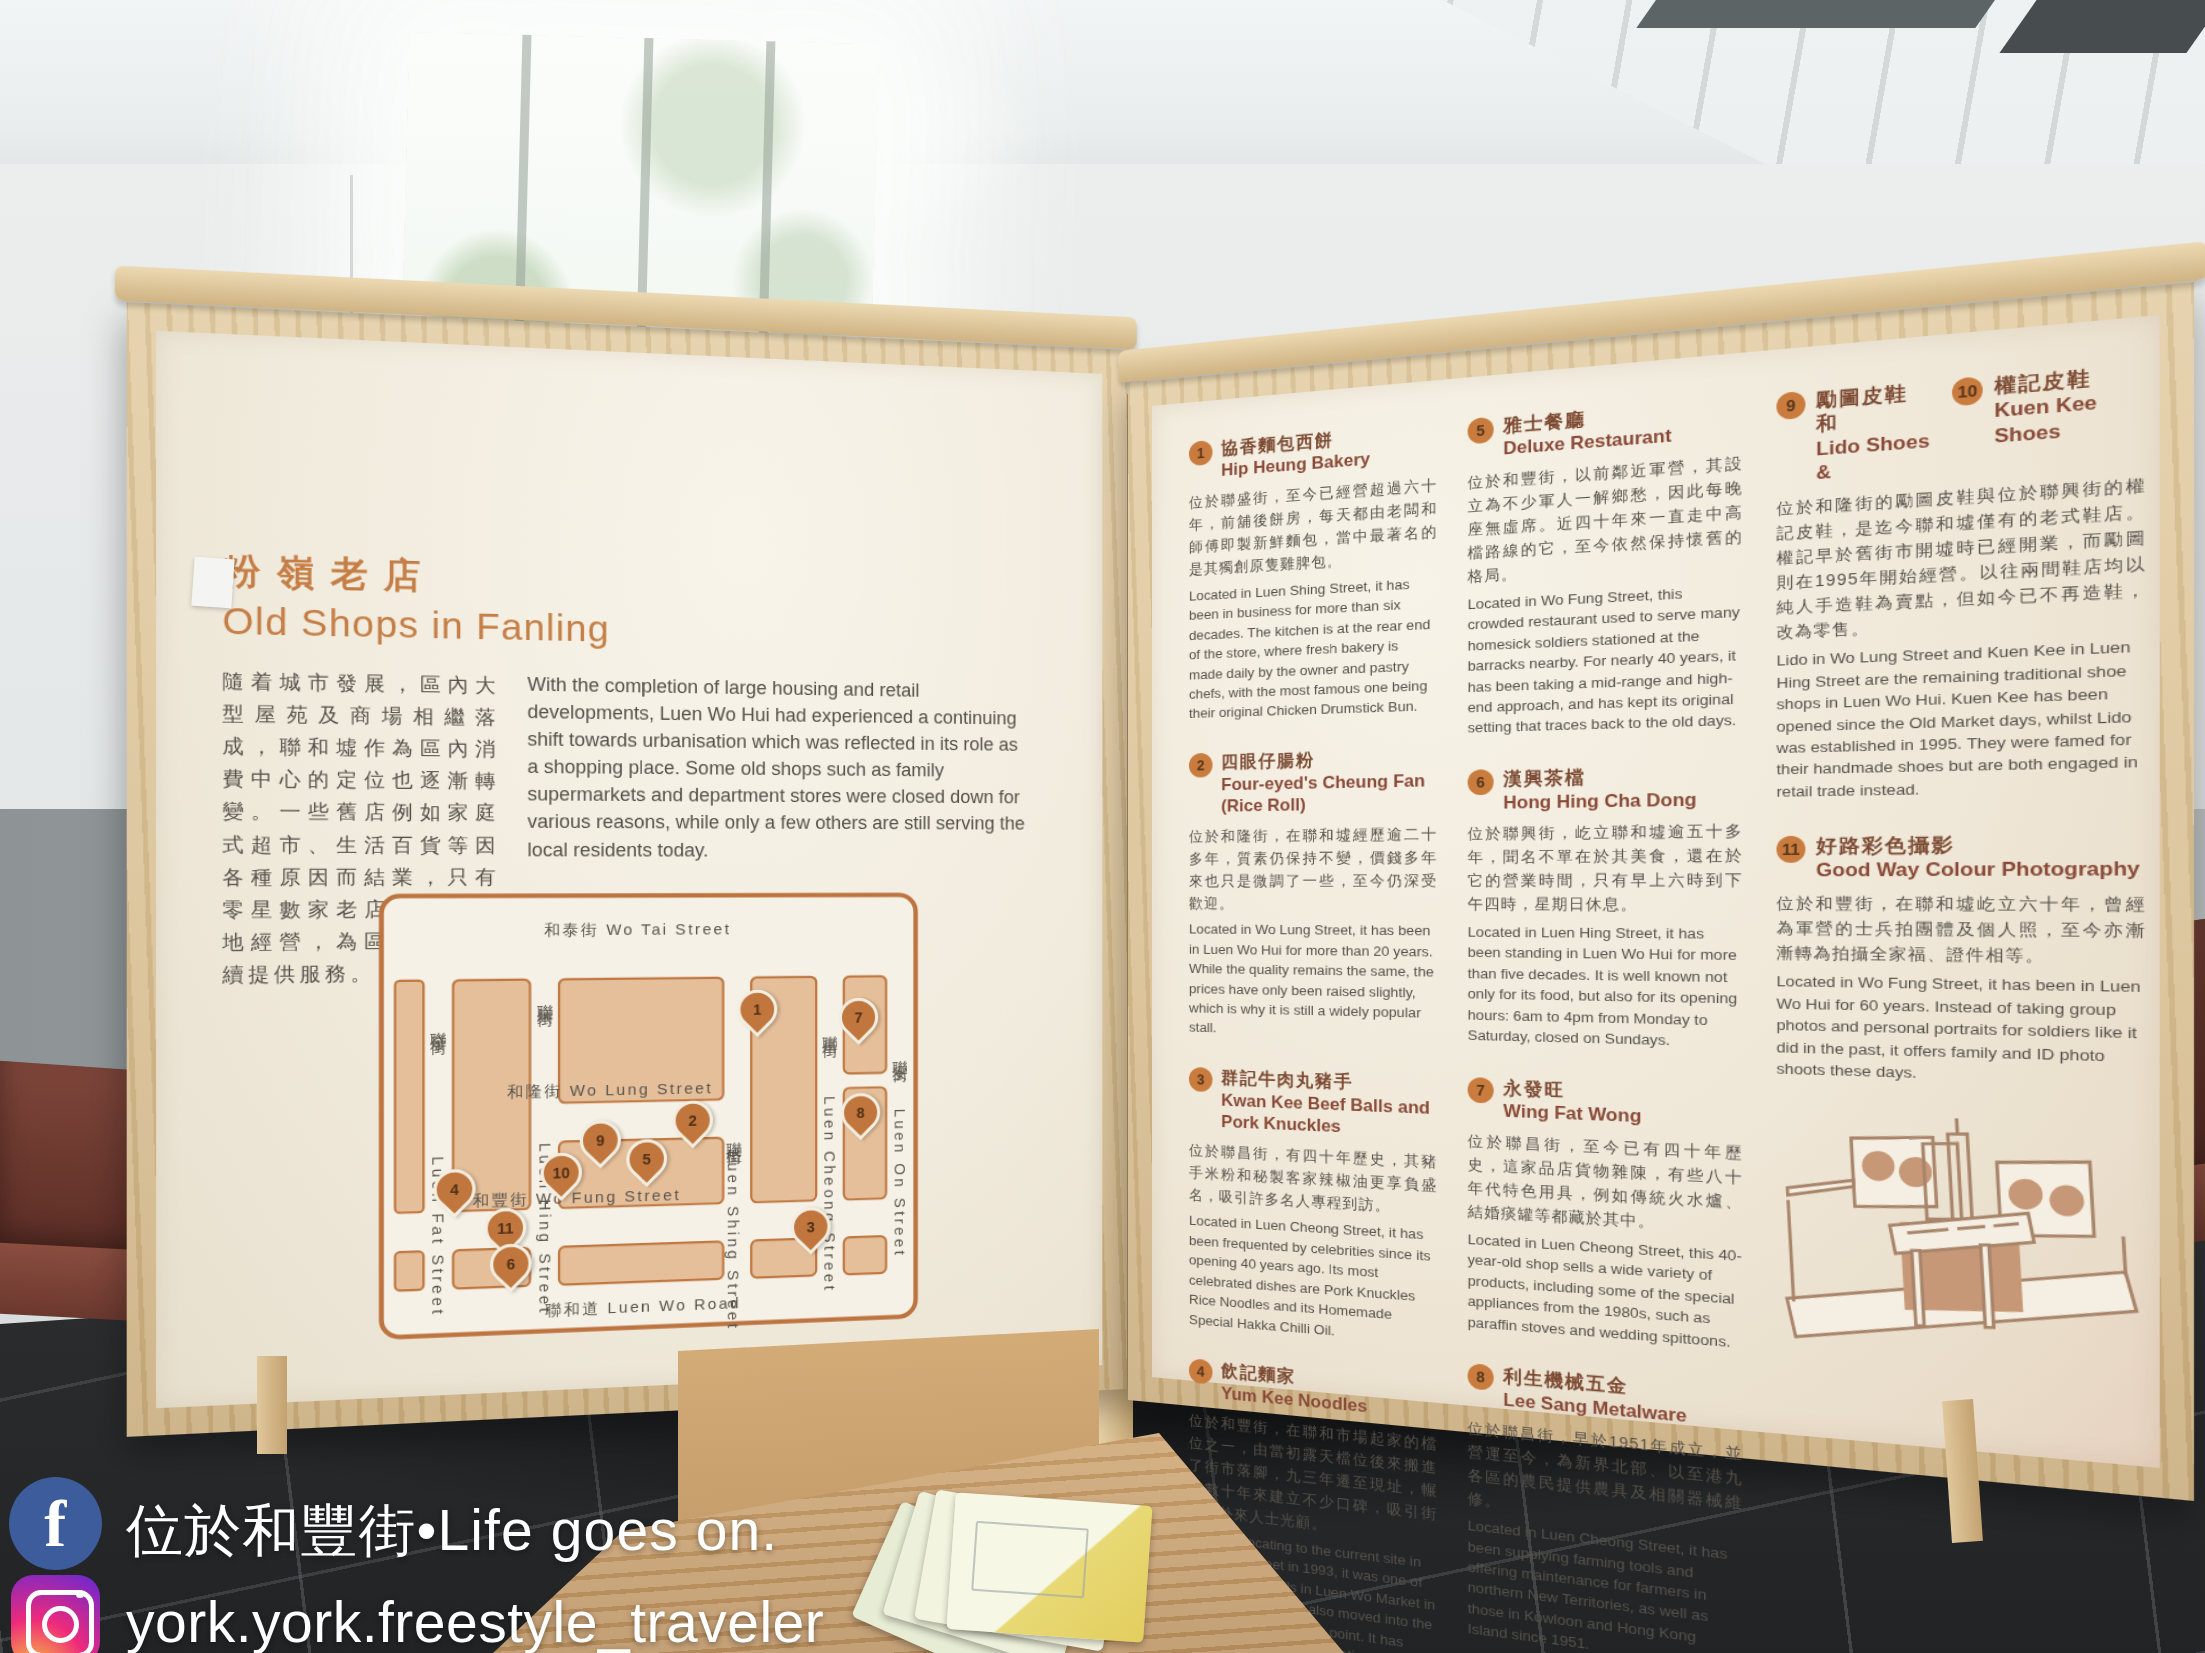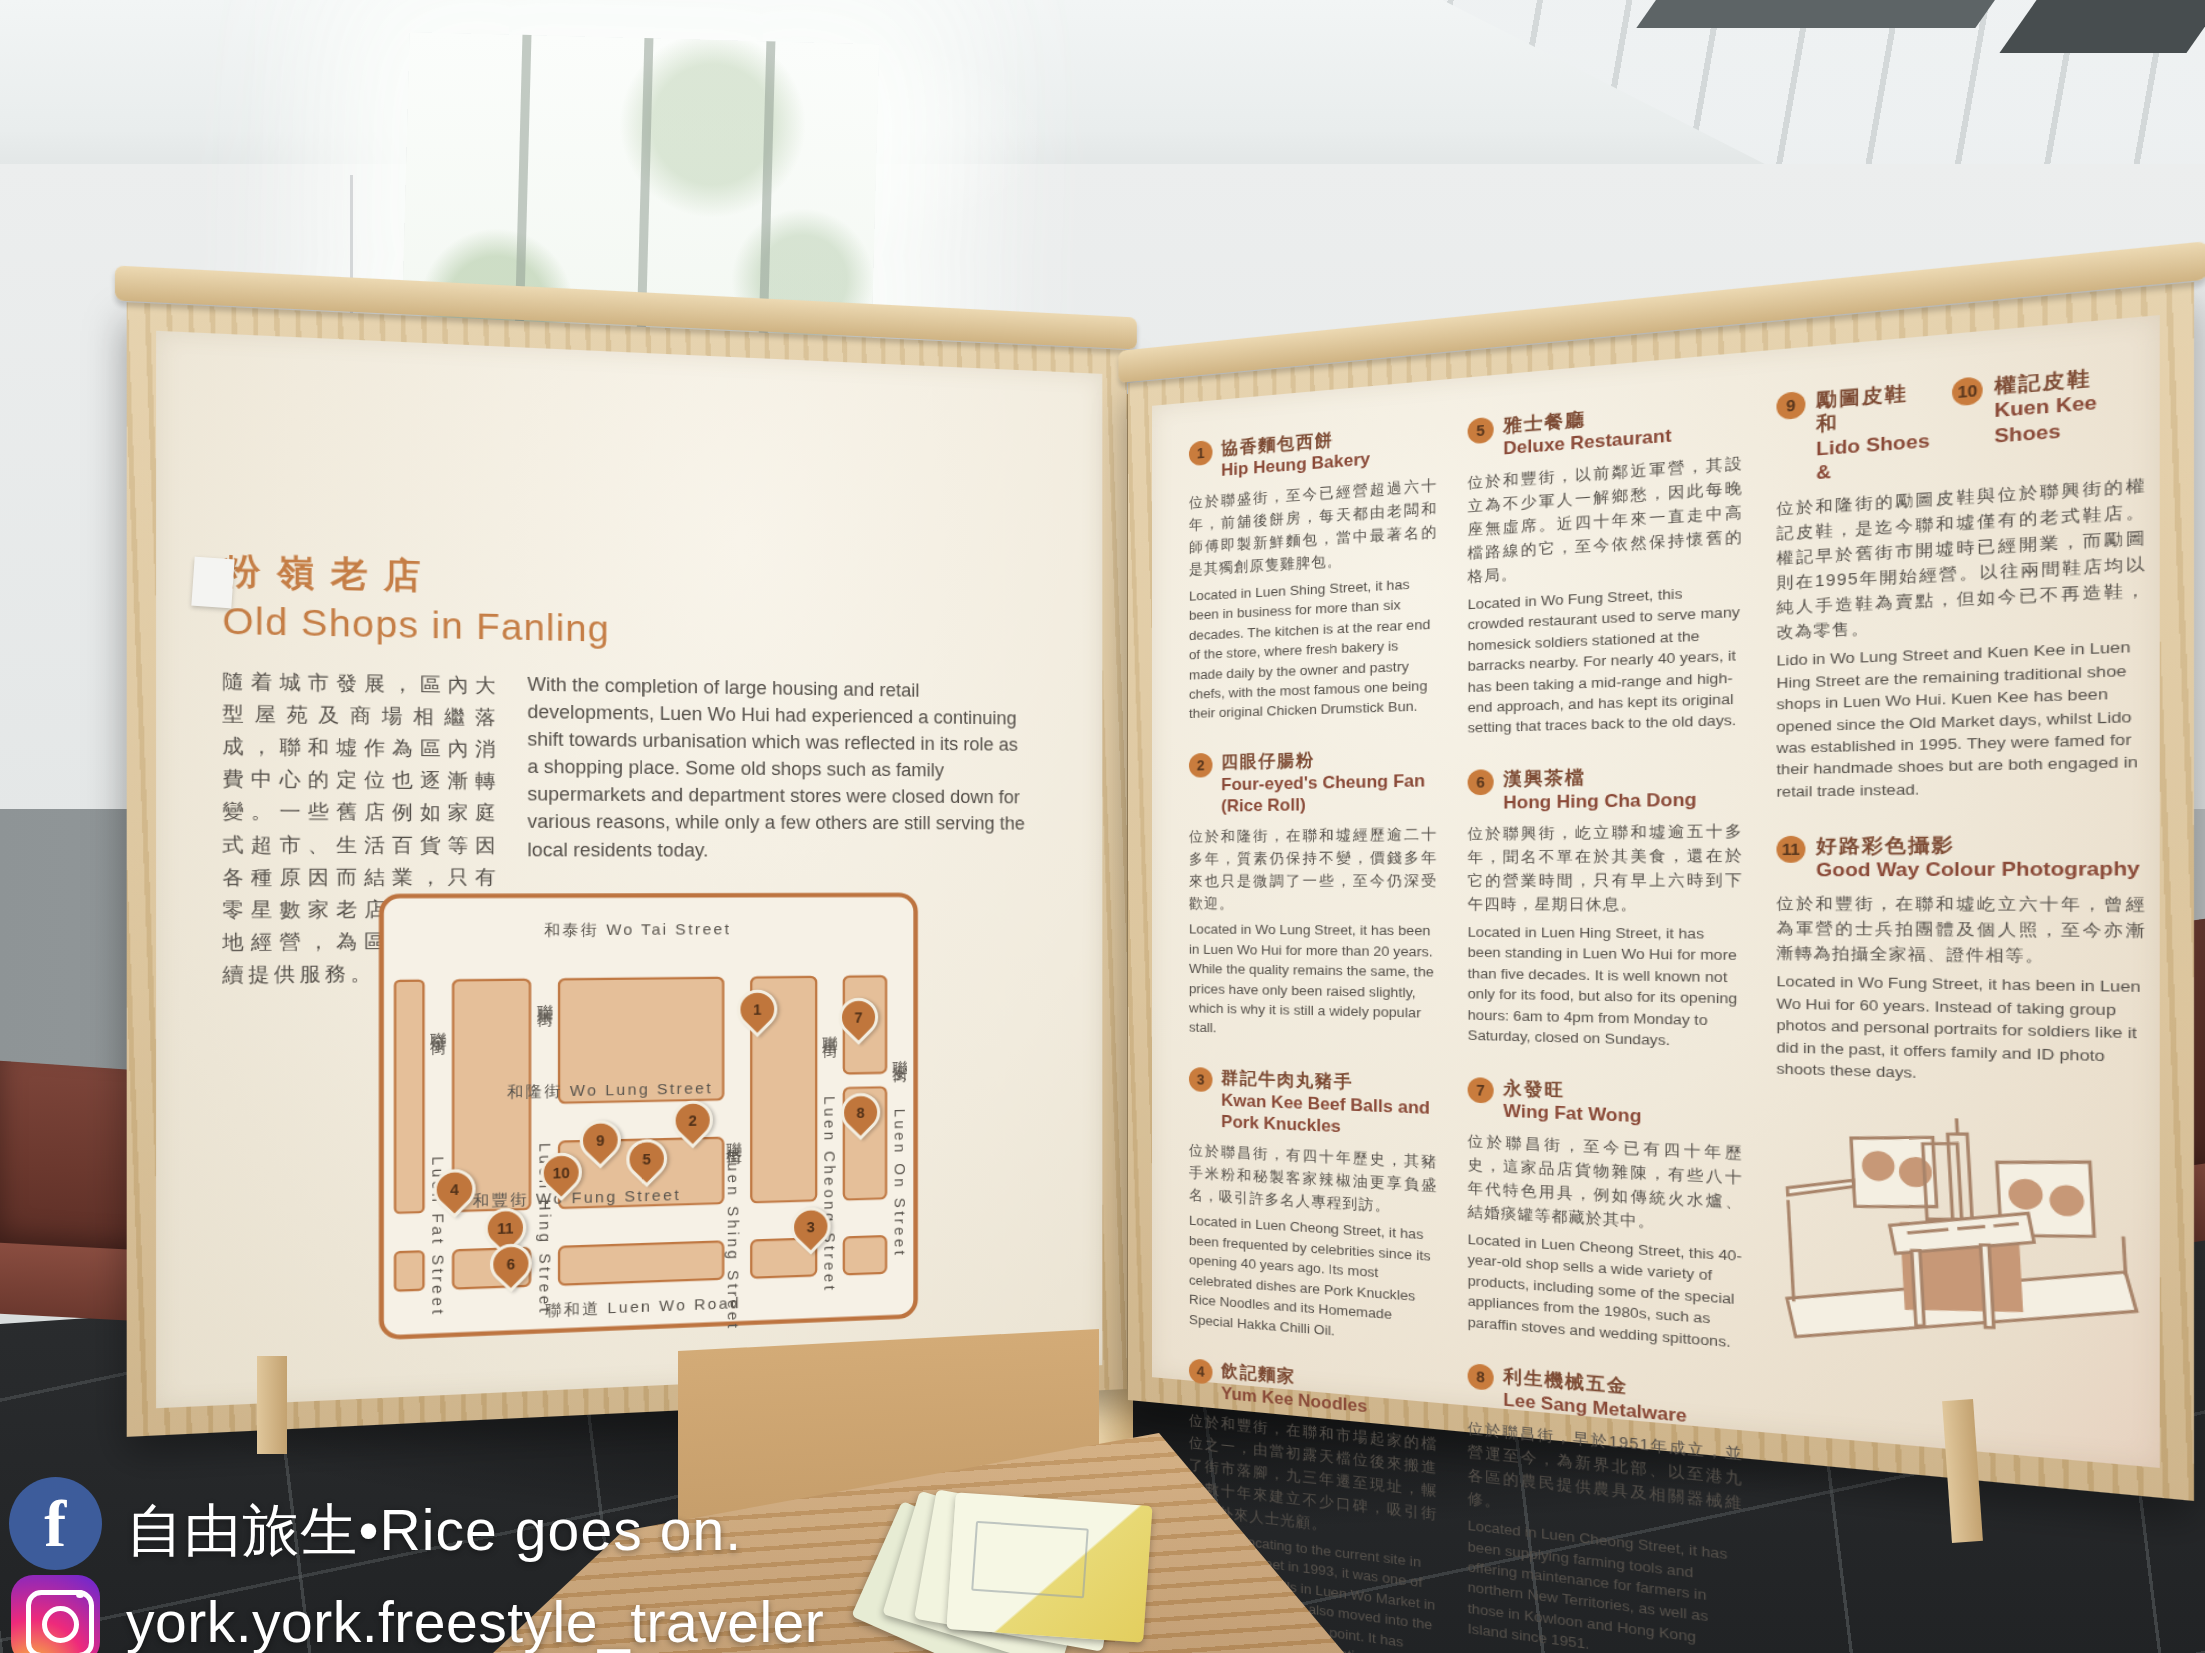--- a/index.html
+++ b/index.html
@@ -422,7 +422,7 @@
   <div class="fb-icon">
       <span>f</span>
     </div>
-  <div class="fb-text">自由旅生•Rice goes on.</div>
+  <div class="fb-text">位於和豐街•Life goes on.</div>
   <div class="ig-icon">
       <i></i>
       <b></b>

